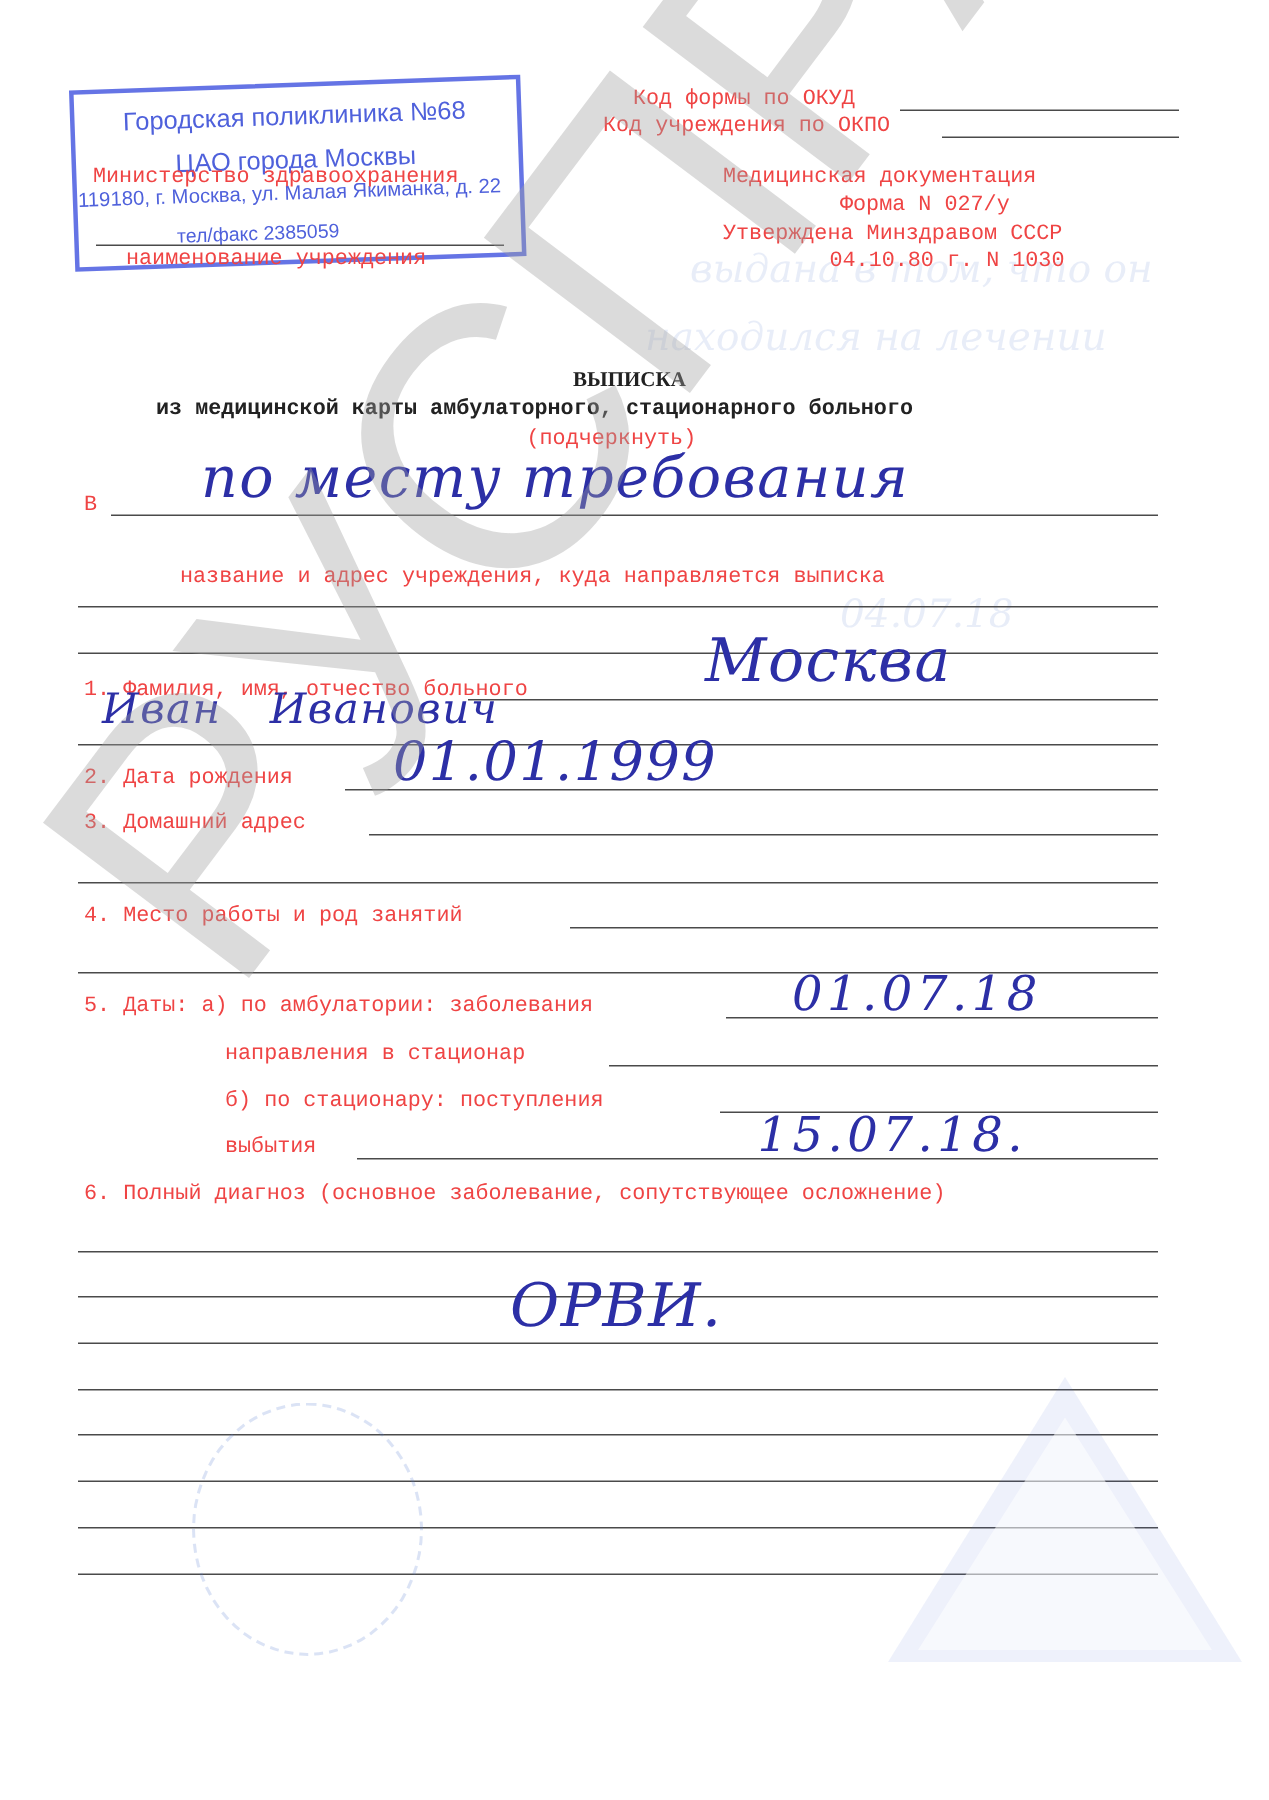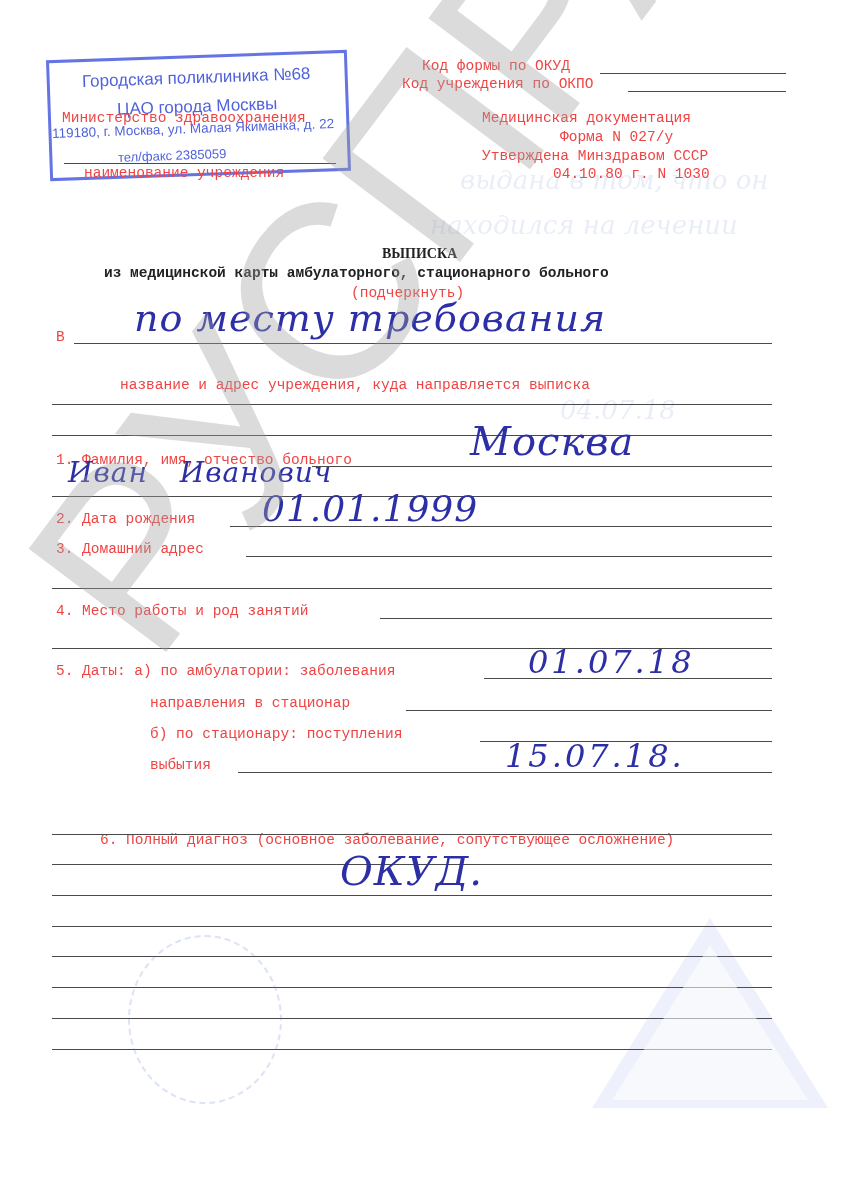--- a/index.html
+++ b/index.html
@@ -100,7 +100,7 @@
   <div class="rule" style="left:238px;top:772px;width:534px;"></div>
   <div class="hand" style="left:505px;top:737px;font-size:32px;letter-spacing:3px;">15.07.18.</div>
 
-  <div class="abs mono" style="left:56px;top:832px;margin-left:44px;">6. Полный диагноз (основное заболевание, сопутствующее осложнение)</div>
+  <div class="abs mono" style="left:56px;top:788px;">6. Полный диагноз (основное заболевание, сопутствующее осложнение)</div>
   <div class="rule" style="left:52px;top:834px;width:720px;"></div>
   <div class="rule" style="left:52px;top:864px;width:720px;"></div>
   <div class="hand" style="left:340px;top:848px;font-size:40px;">ОКУД.</div>

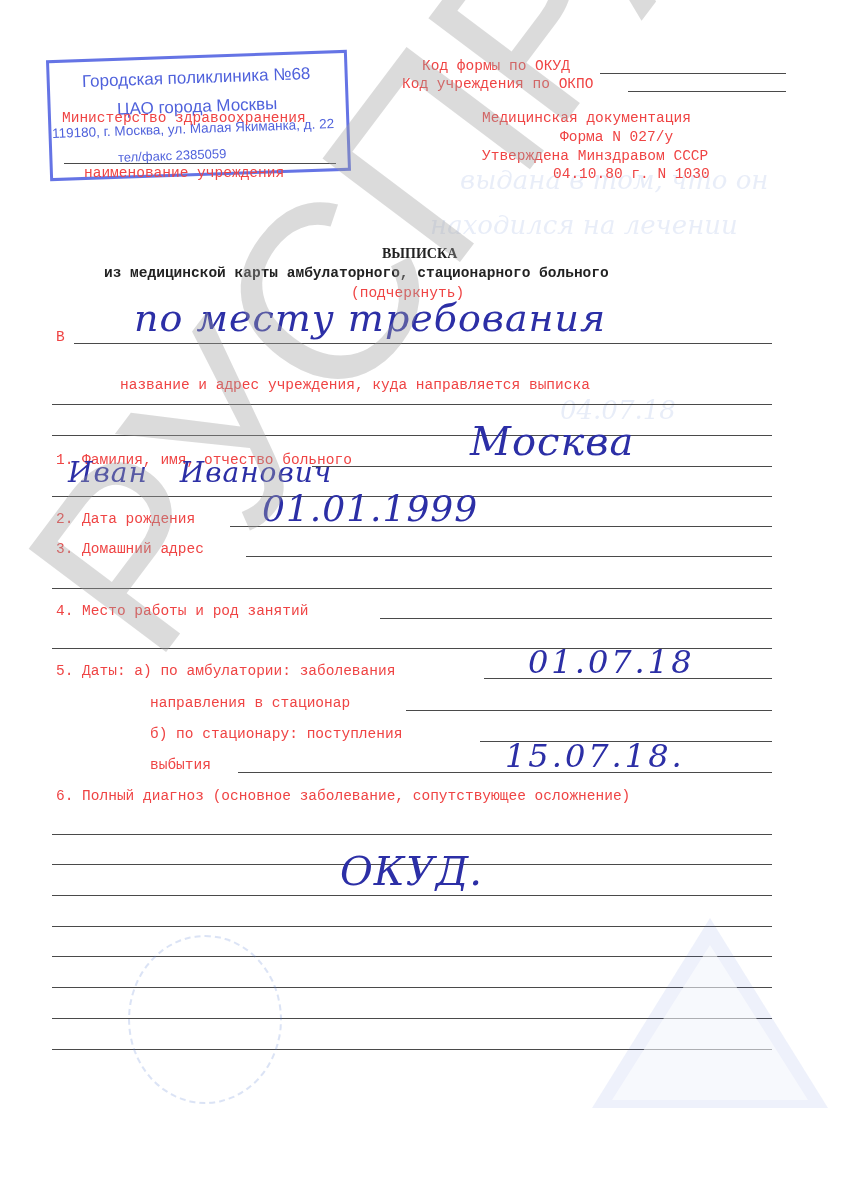--- a/index.html
+++ b/index.html
@@ -103,7 +103,7 @@
   <div class="abs mono" style="left:56px;top:788px;">6. Полный диагноз (основное заболевание, сопутствующее осложнение)</div>
   <div class="rule" style="left:52px;top:834px;width:720px;"></div>
   <div class="rule" style="left:52px;top:864px;width:720px;"></div>
-  <div class="hand" style="left:340px;top:848px;font-size:40px;">ОКУД.</div>
+  <div class="hand" style="left:340px;top:848px;font-size:40px;">ОРВИ.</div>
   <div class="rule" style="left:52px;top:895px;width:720px;"></div>
   <div class="rule" style="left:52px;top:926px;width:720px;"></div>
   <div class="rule" style="left:52px;top:956px;width:720px;"></div>

